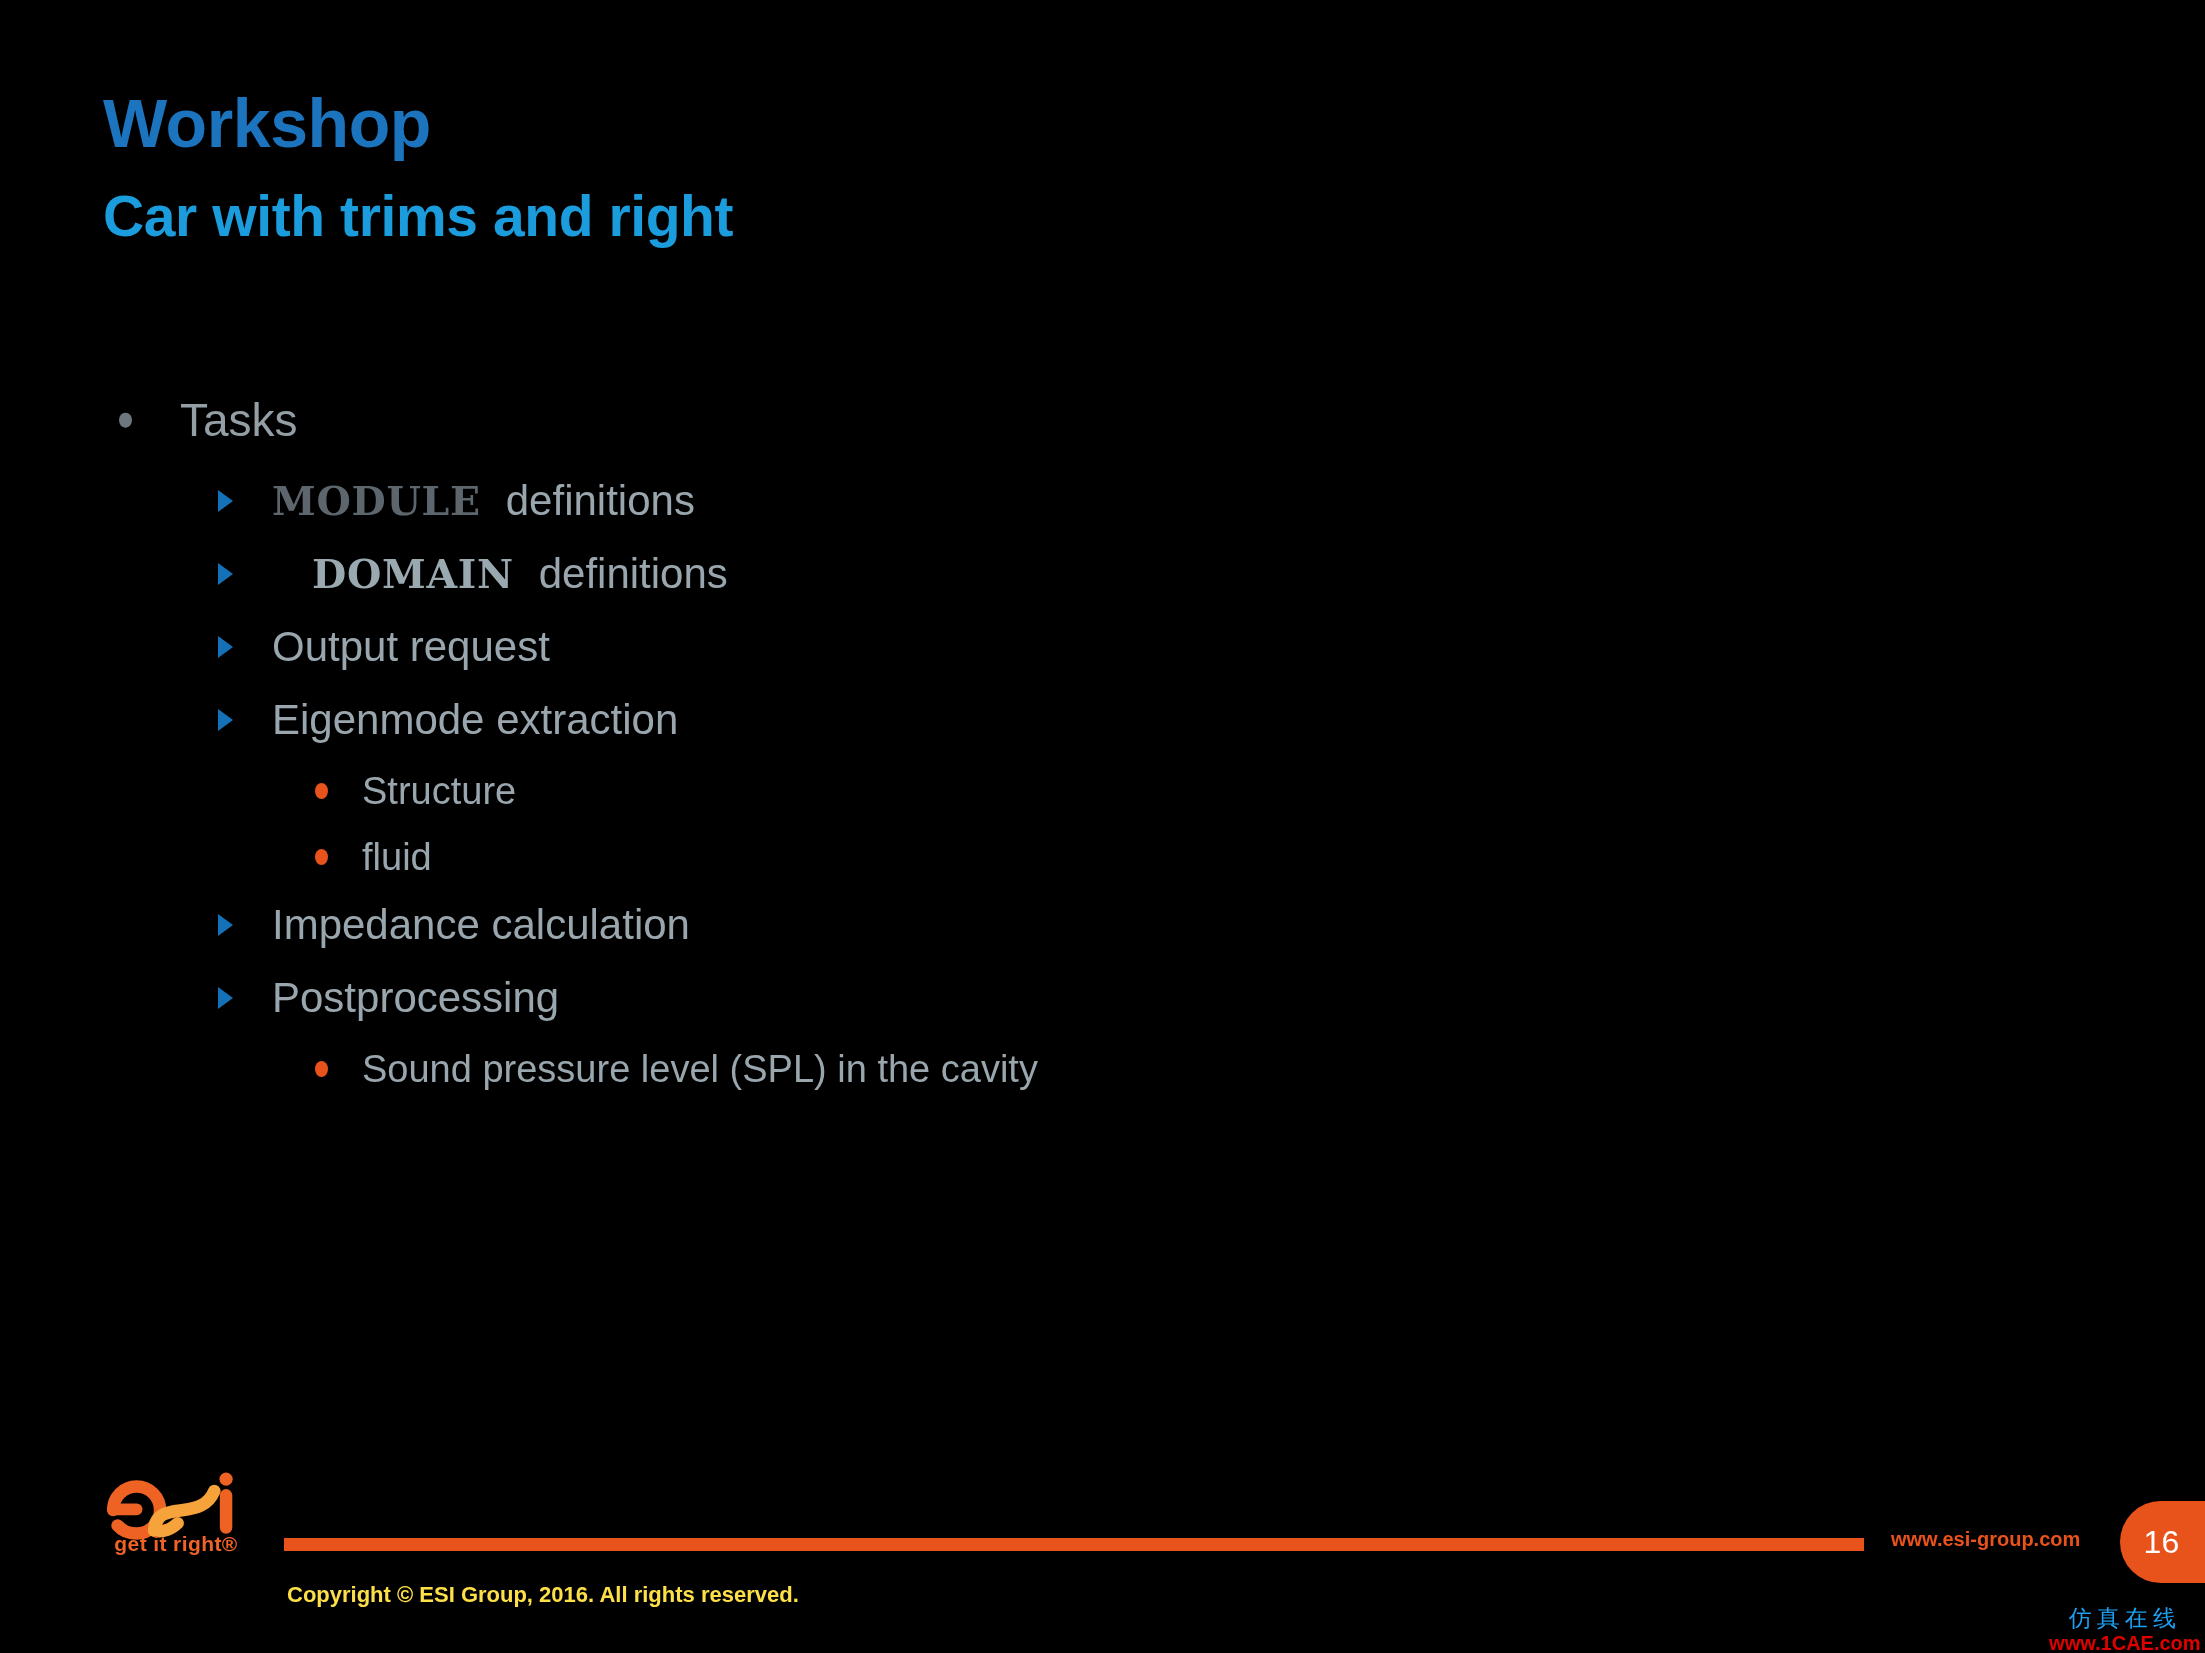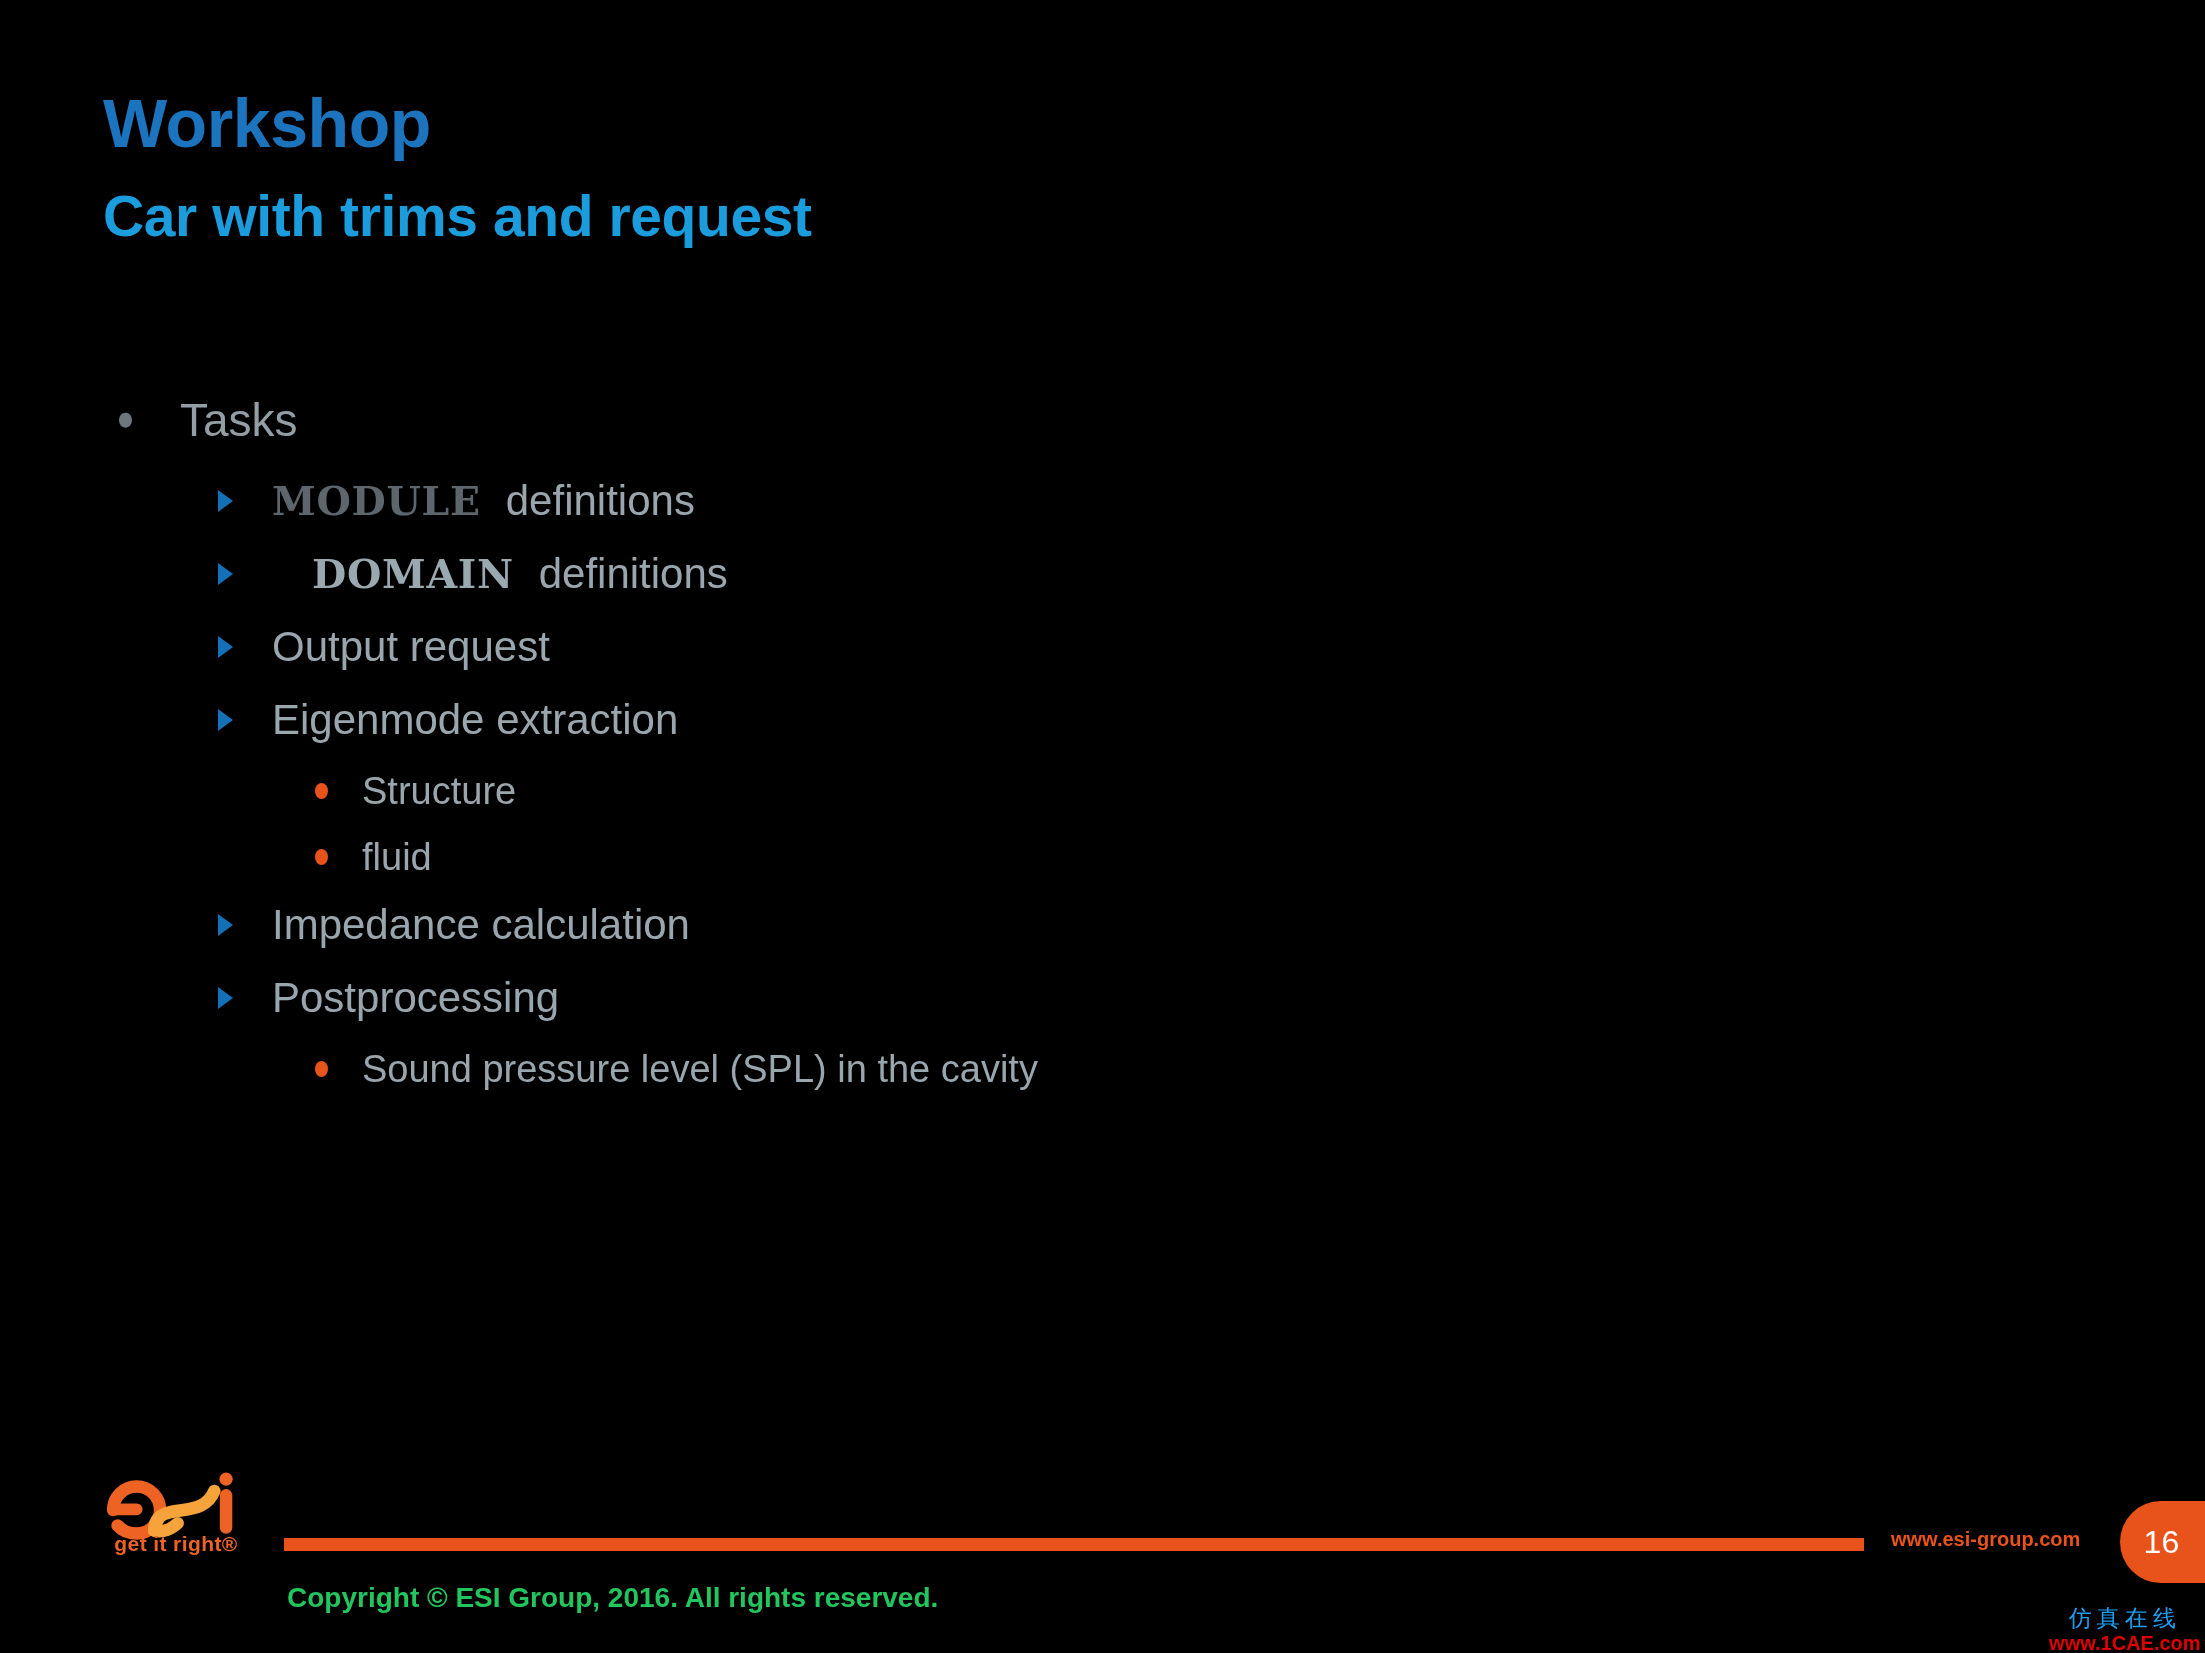--- a/index.html
+++ b/index.html
@@ -230,7 +230,7 @@
 
   <div id="title-block">
     <div class="slide-title">Workshop</div>
-    <div class="slide-subtitle">Car with trims and request</div>
+    <div class="slide-subtitle">Car with trims and right</div>
   </div>
 
   <div id="body-block">

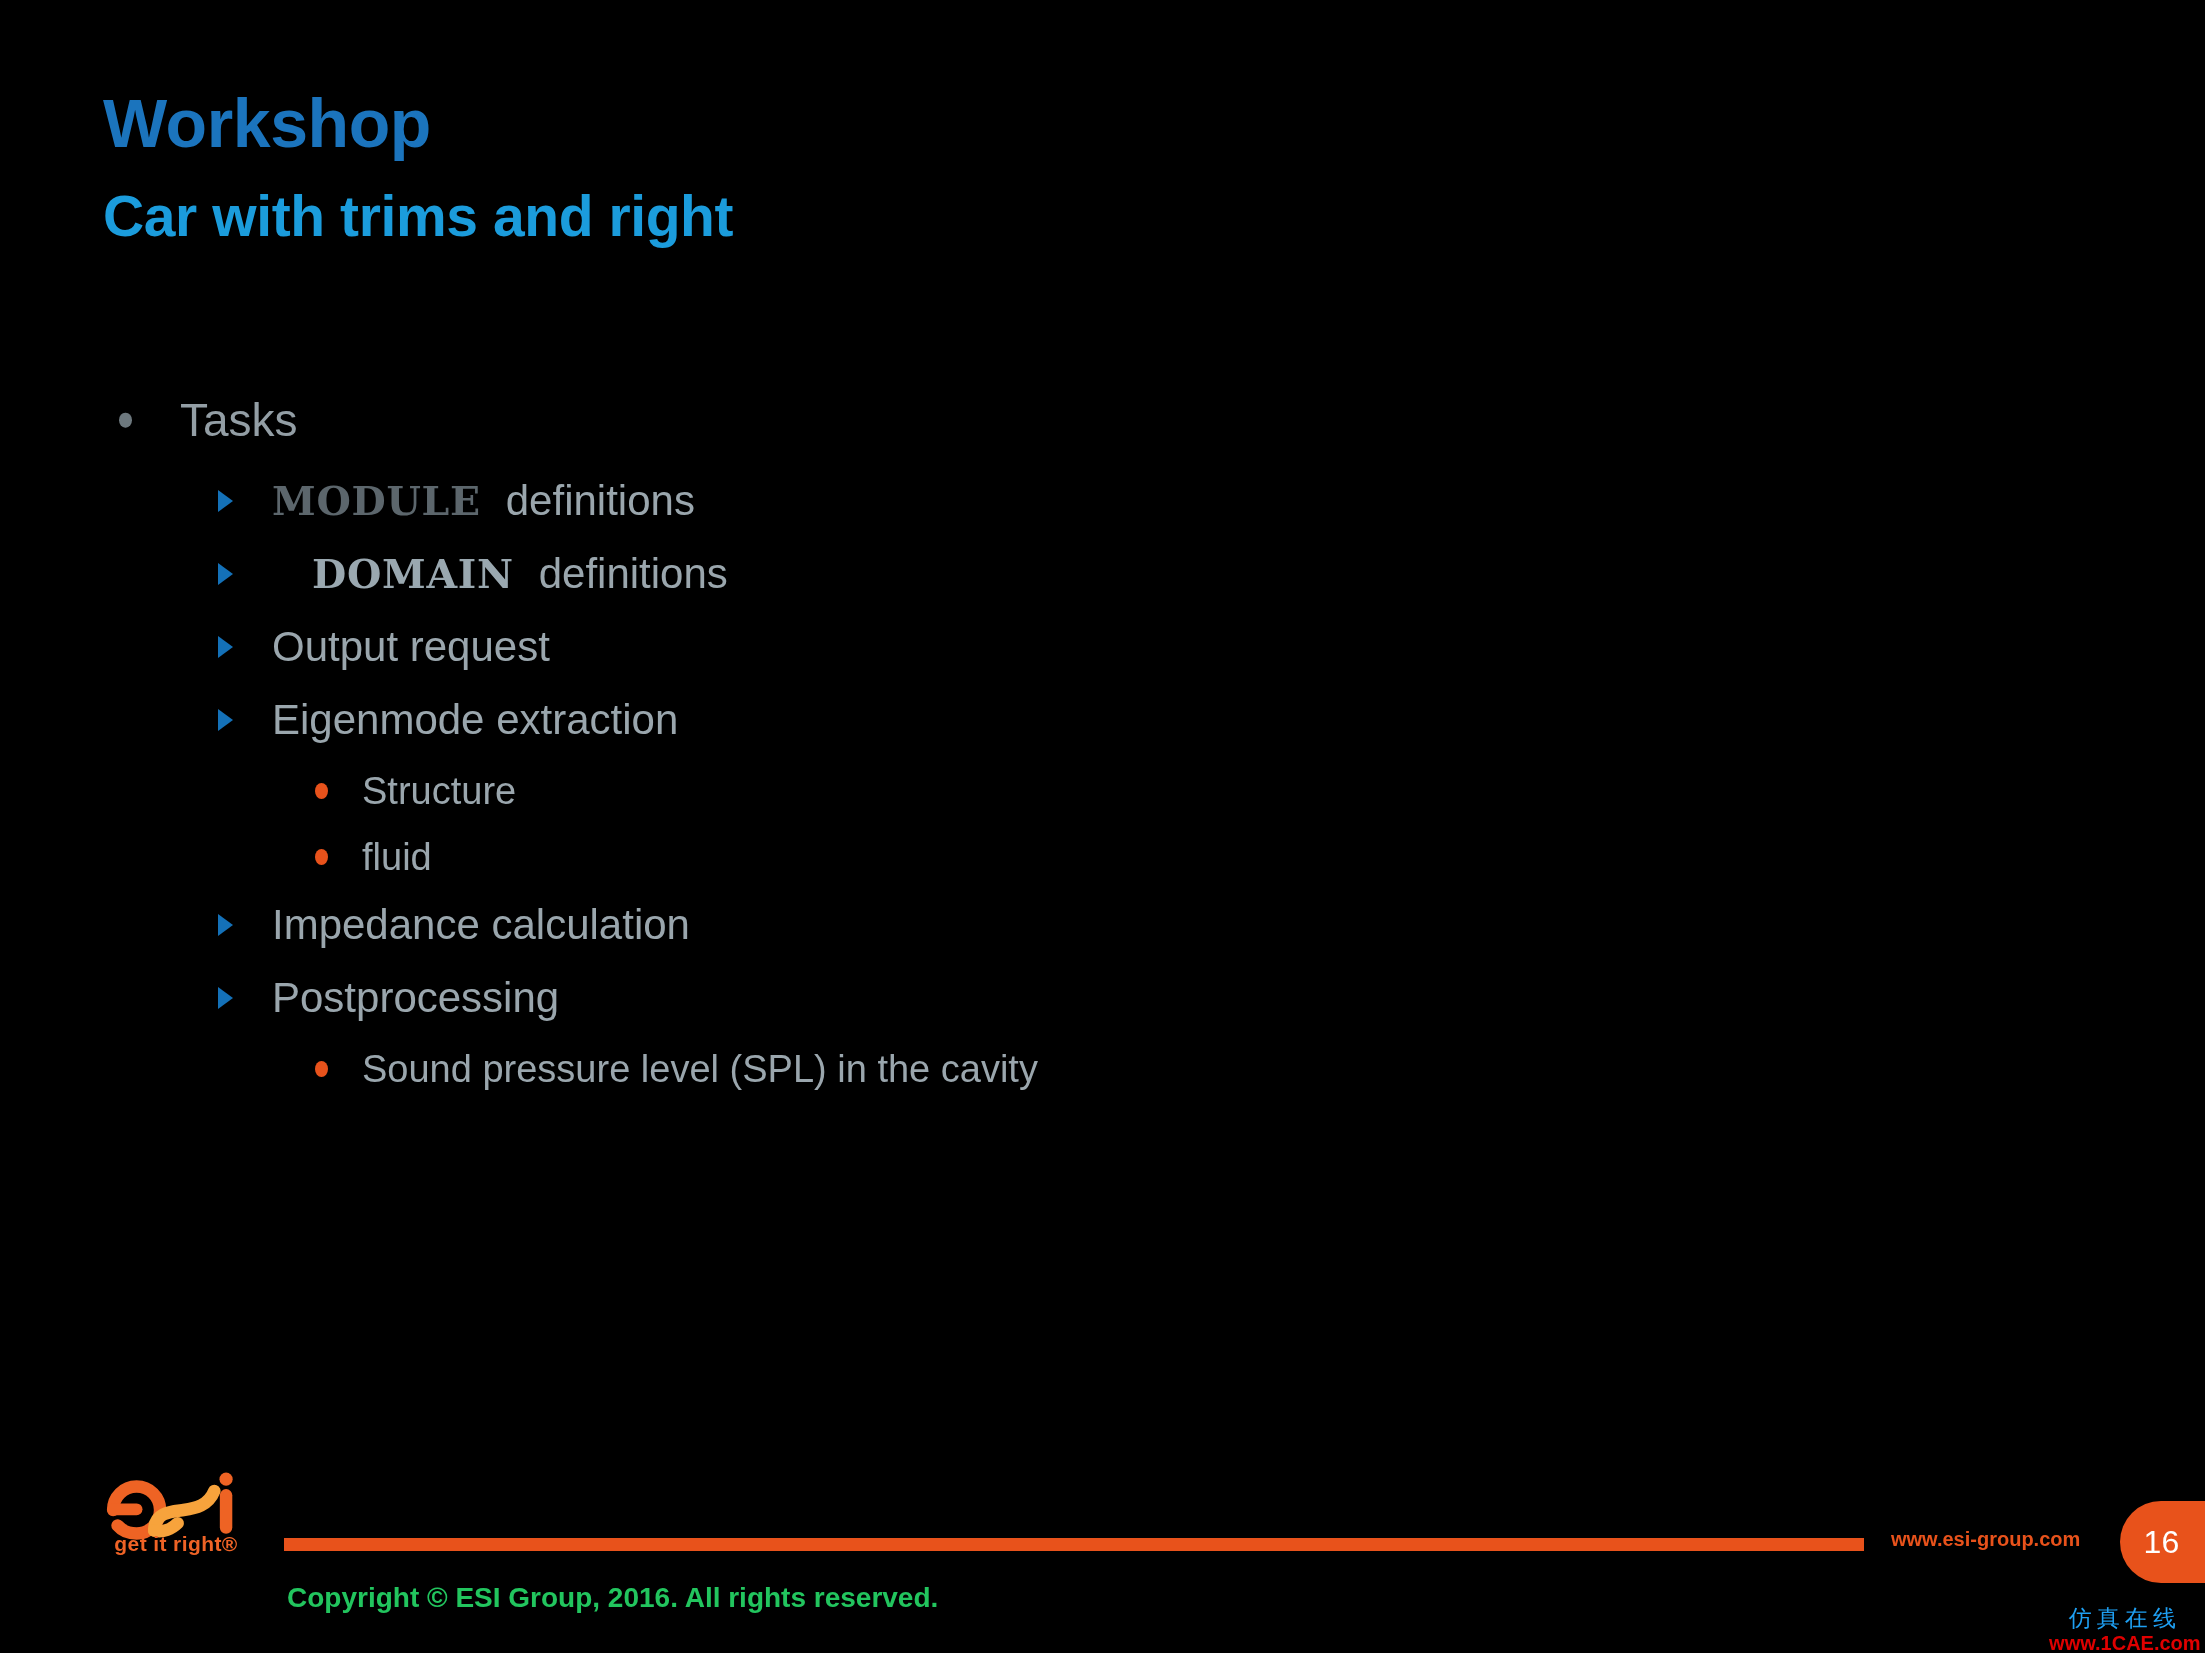--- a/index.html
+++ b/index.html
@@ -193,9 +193,9 @@
     position: absolute;
     left: 287px;
     top: 1582px;
-    font-size: 28px;
-    font-weight: 700;
-    color: #22c55e;
+    font-size: 22px;
+    font-weight: 700;
+    color: #fde047;
     white-space: nowrap;
   }
 

